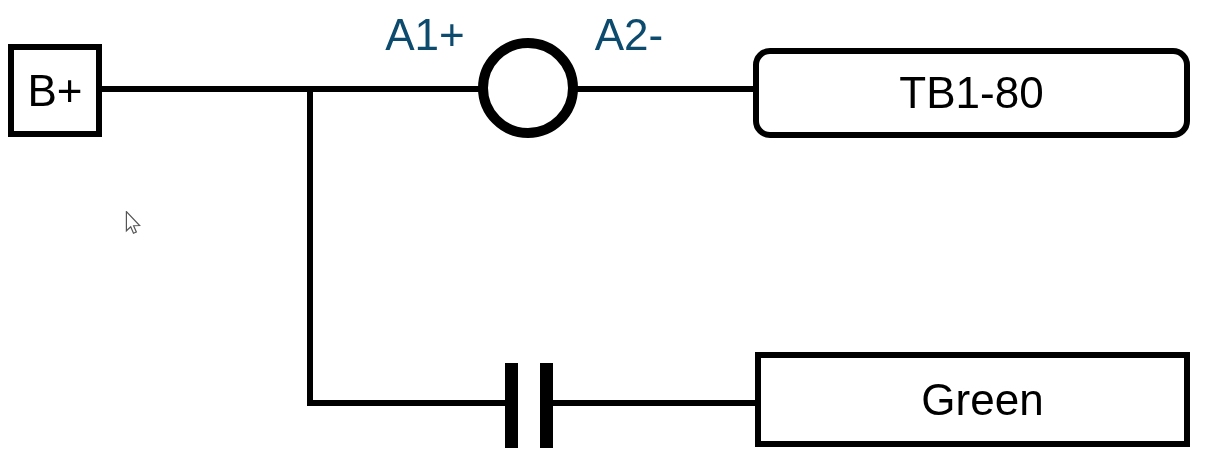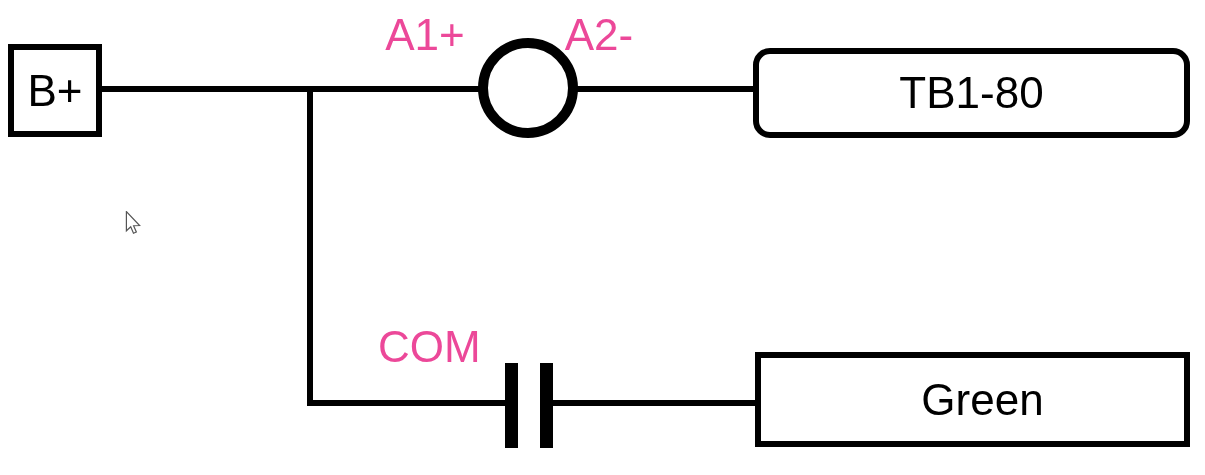--- a/index.html
+++ b/index.html
@@ -68,7 +68,7 @@
     font-size: 44px;
     line-height: 1;
     text-align: center;
-    color: #ec4899;
+    color: #0c4a6e;
     white-space: nowrap;
   }
   .label-a1  { left: 384px; top: 13px;  width: 82px; }

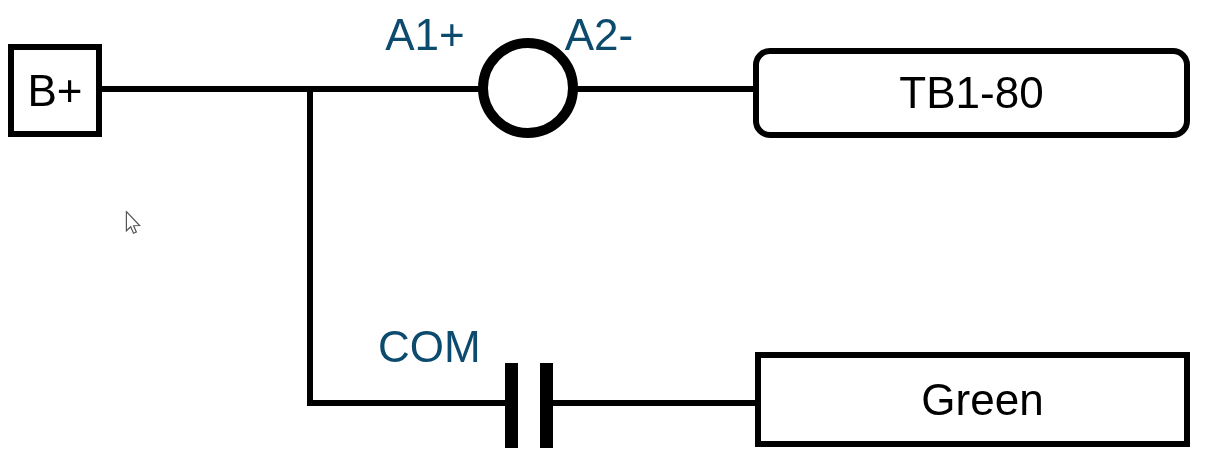--- a/index.html
+++ b/index.html
@@ -72,7 +72,7 @@
     white-space: nowrap;
   }
   .label-a1  { left: 384px; top: 13px;  width: 82px; }
-  .label-a2  { left: 562px; top: 13px;  width: 74px; }
+  .label-a2  { left: 592px; top: 13px;  width: 74px; }
   .label-com { left: 378px; top: 325px; width: 100px; }
   .label-no  { left: 576px; top: 325px; width: 82px; }
 

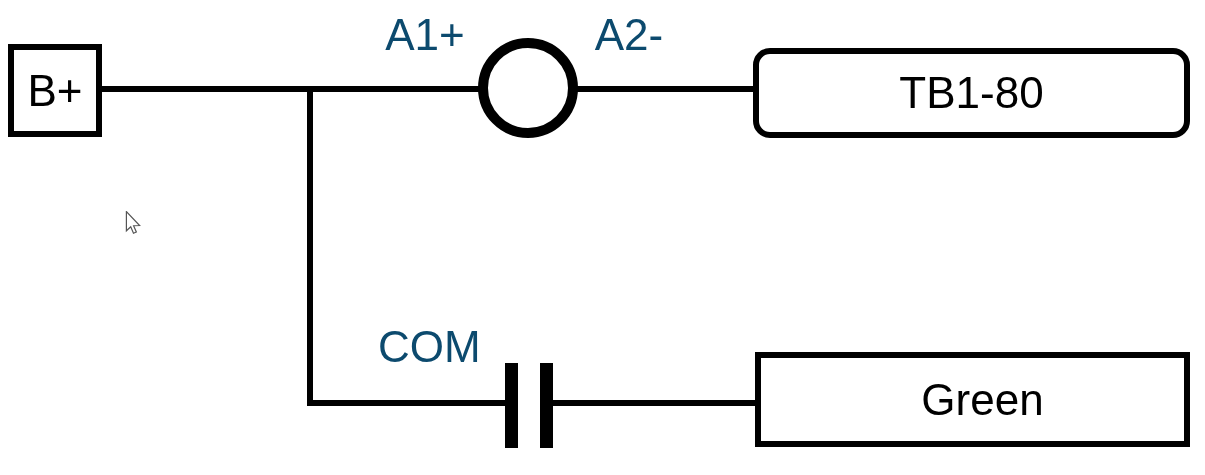--- a/index.html
+++ b/index.html
@@ -106,7 +106,6 @@
 
   <div class="wire-label label-a1">A1+</div>
   <div class="wire-label label-a2">A2-</div>
-  <div class="wire-label label-com">COM</div>
 
   <div class="box box-tb1">
     <span>TB1-80</span>

